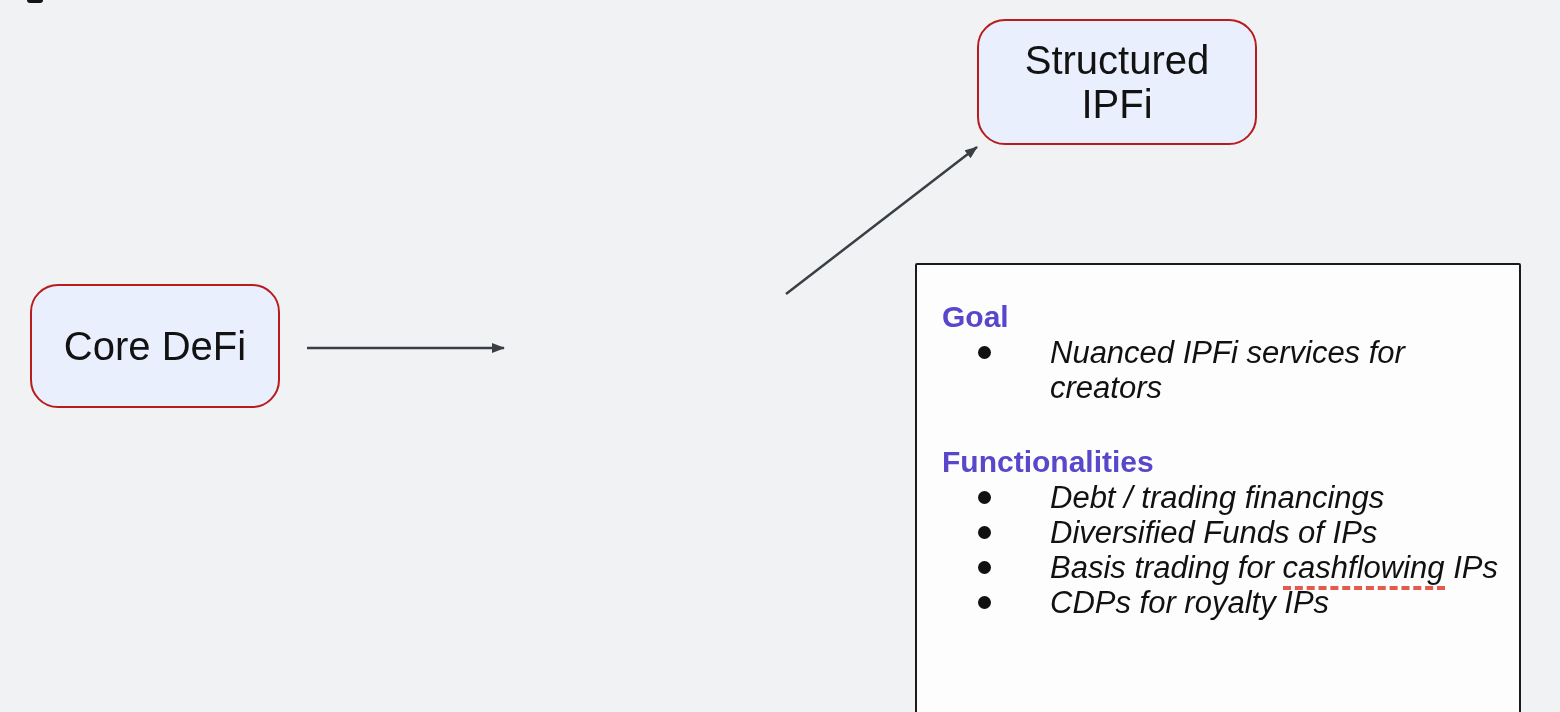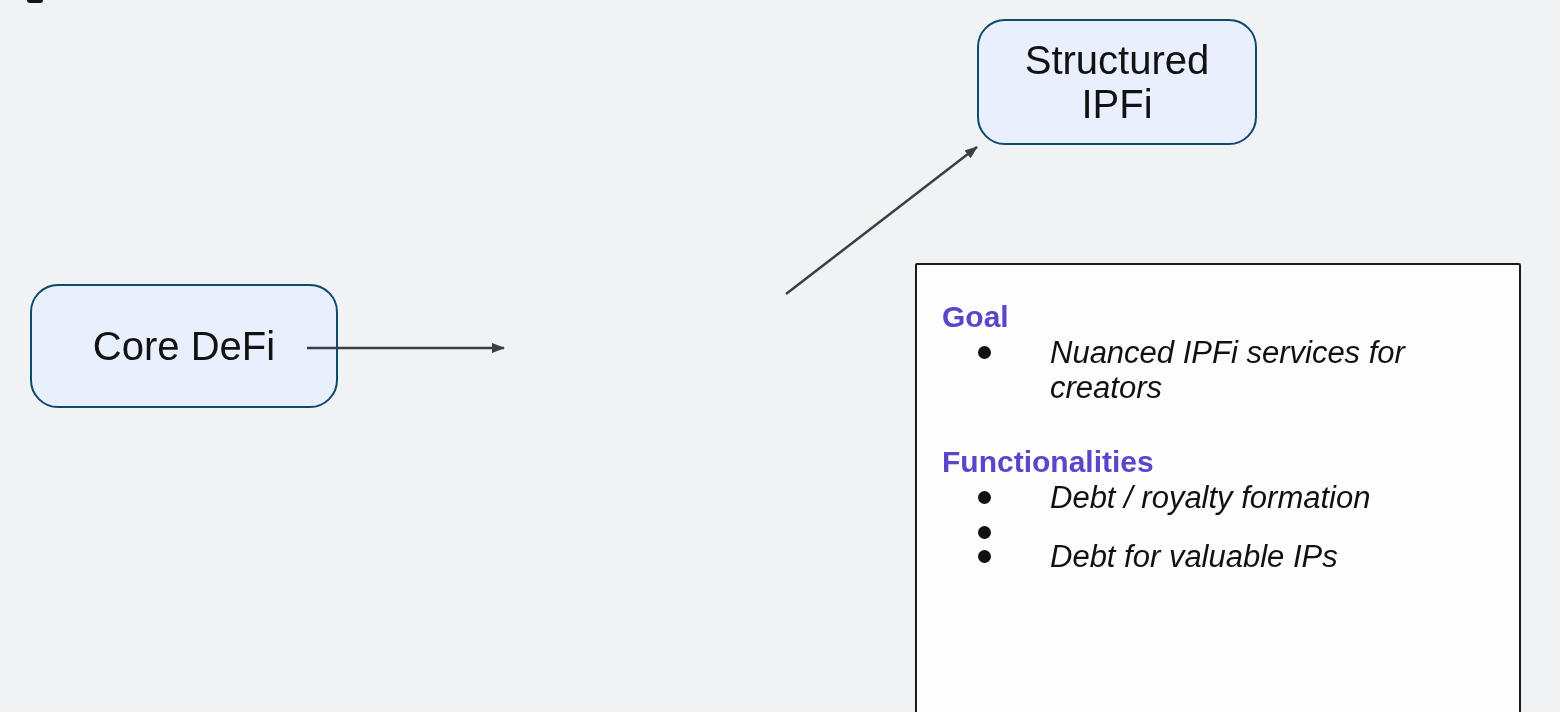--- a/index.html
+++ b/index.html
@@ -27,7 +27,7 @@
   .node {
     position: absolute;
     background: #e9effc;
-    border: 2px solid #0c4a6e;
+    border: 2px solid #b91c1c;
     border-radius: 28px;
     display: flex;
     align-items: center;

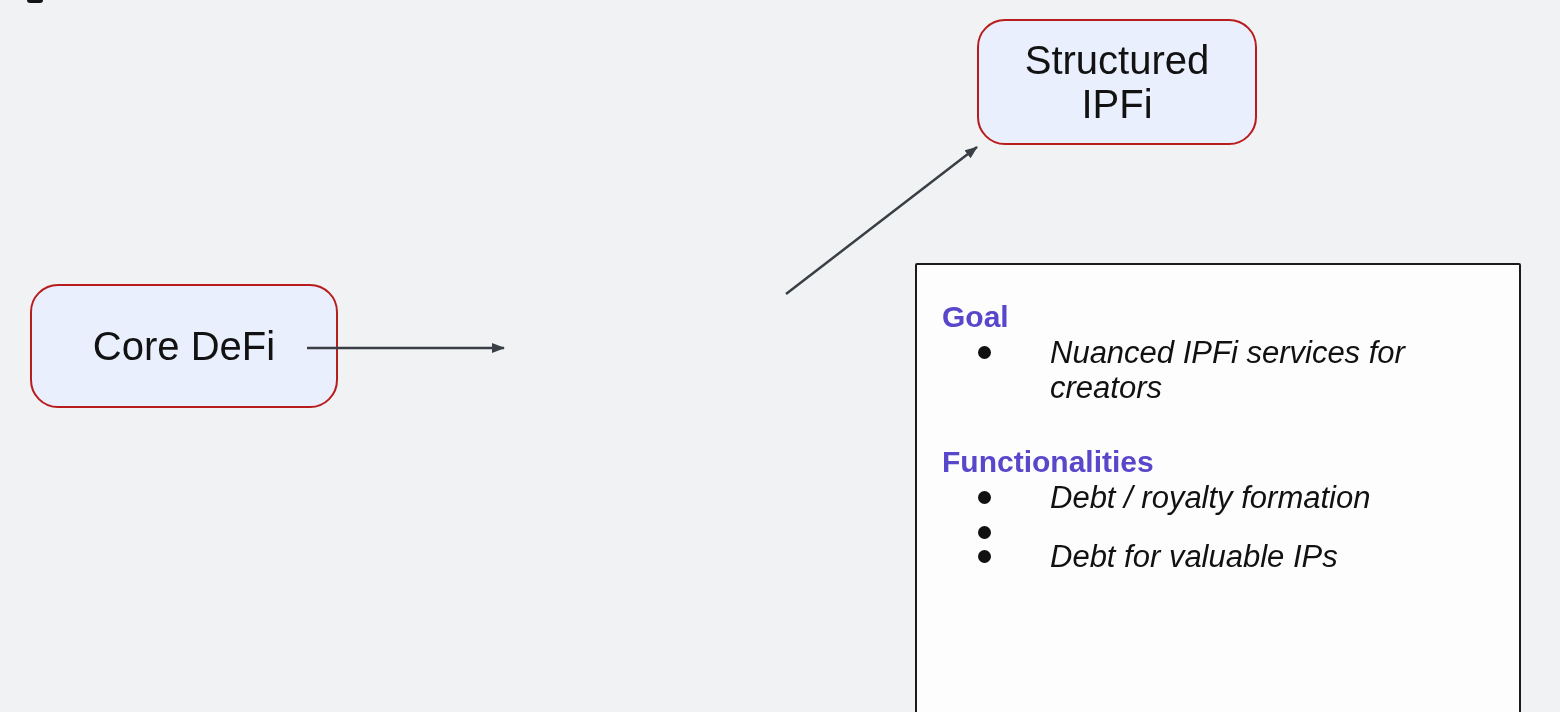--- a/index.html
+++ b/index.html
@@ -40,7 +40,7 @@
     white-space: pre;
     text-align: center;
   }
-  .node-core       { left: 30px;  top: 284px; width: 308px; height: 124px; }
+  .node-core       { left: 30px;  top: 284px; width: 250px; height: 124px; }
   .node-early      { left: 510px; top: 284px; width: 277px; height: 124px; }
   .node-structured { left: 977px; top: 19px;  width: 280px; height: 126px; }
 

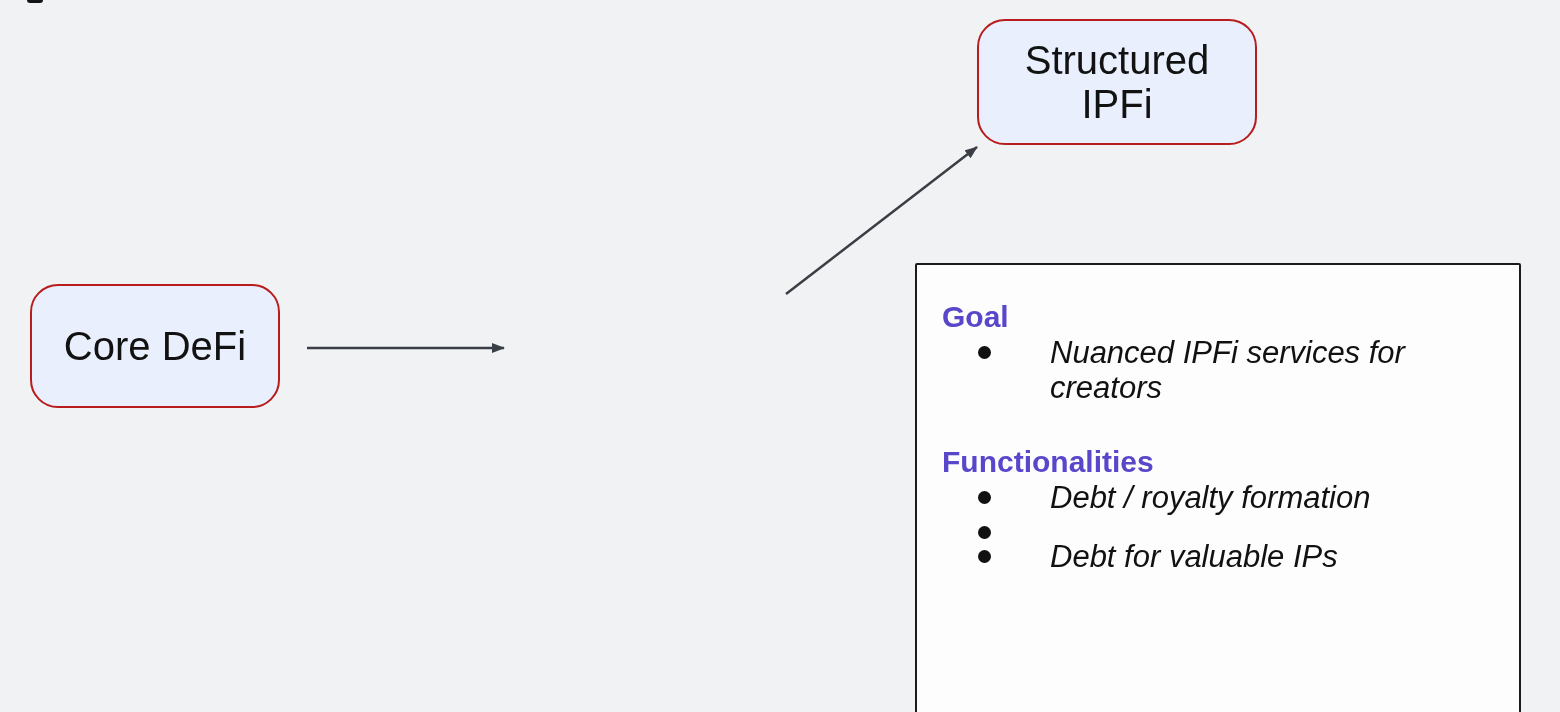--- a/index.html
+++ b/index.html
@@ -142,7 +142,7 @@
       <ul class="items">
         <li class="item">
           <span class="dot"></span>
-          <span class="li-text">Debt / royalty formation</span>
+          <span class="li-text">Debt / trading financings</span>
         </li>
         <li class="item">
           <span class="dot"></span>

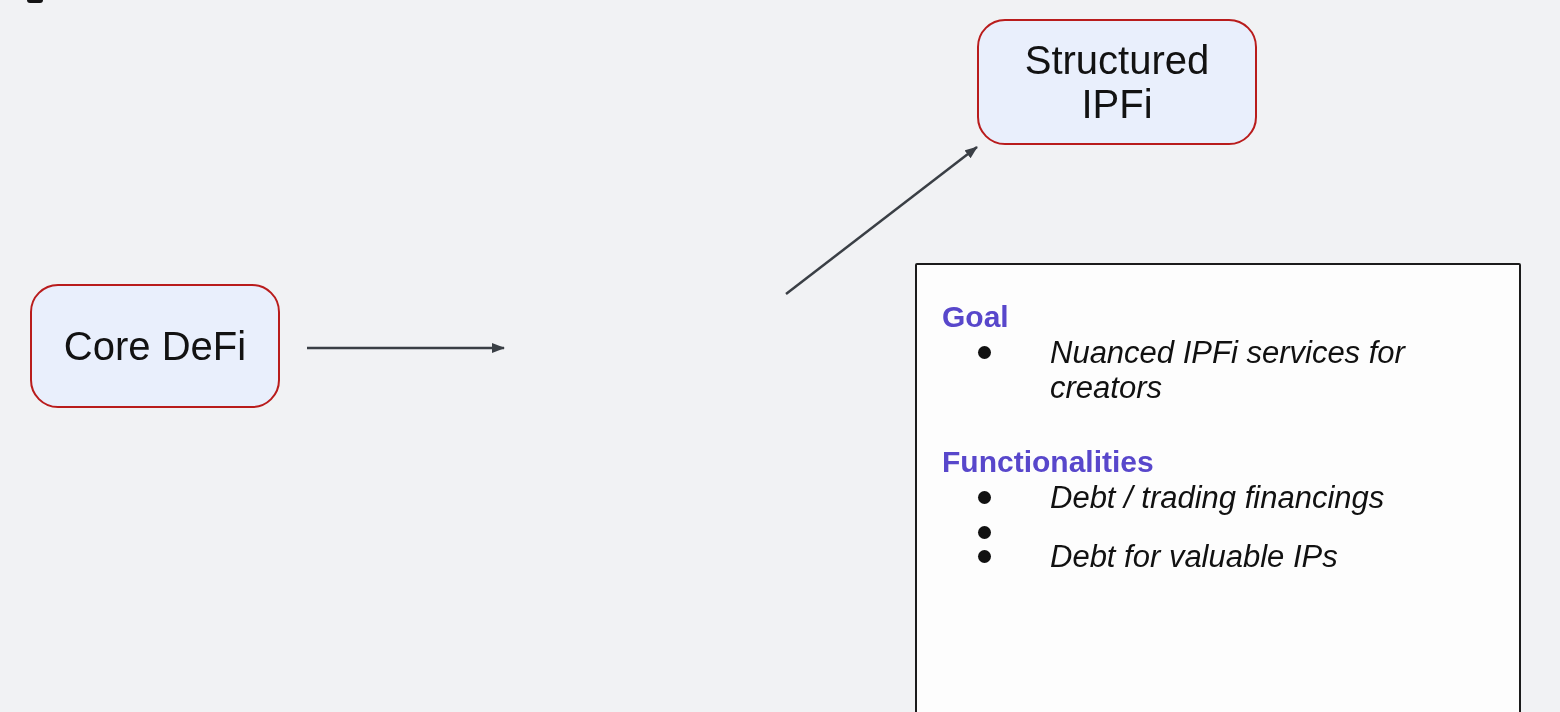--- a/index.html
+++ b/index.html
@@ -146,6 +146,7 @@
         </li>
         <li class="item">
           <span class="dot"></span>
+          <span class="li-text">Diversified Funds of IPs</span>
         </li>
         <li class="item">
           <span class="dot"></span>

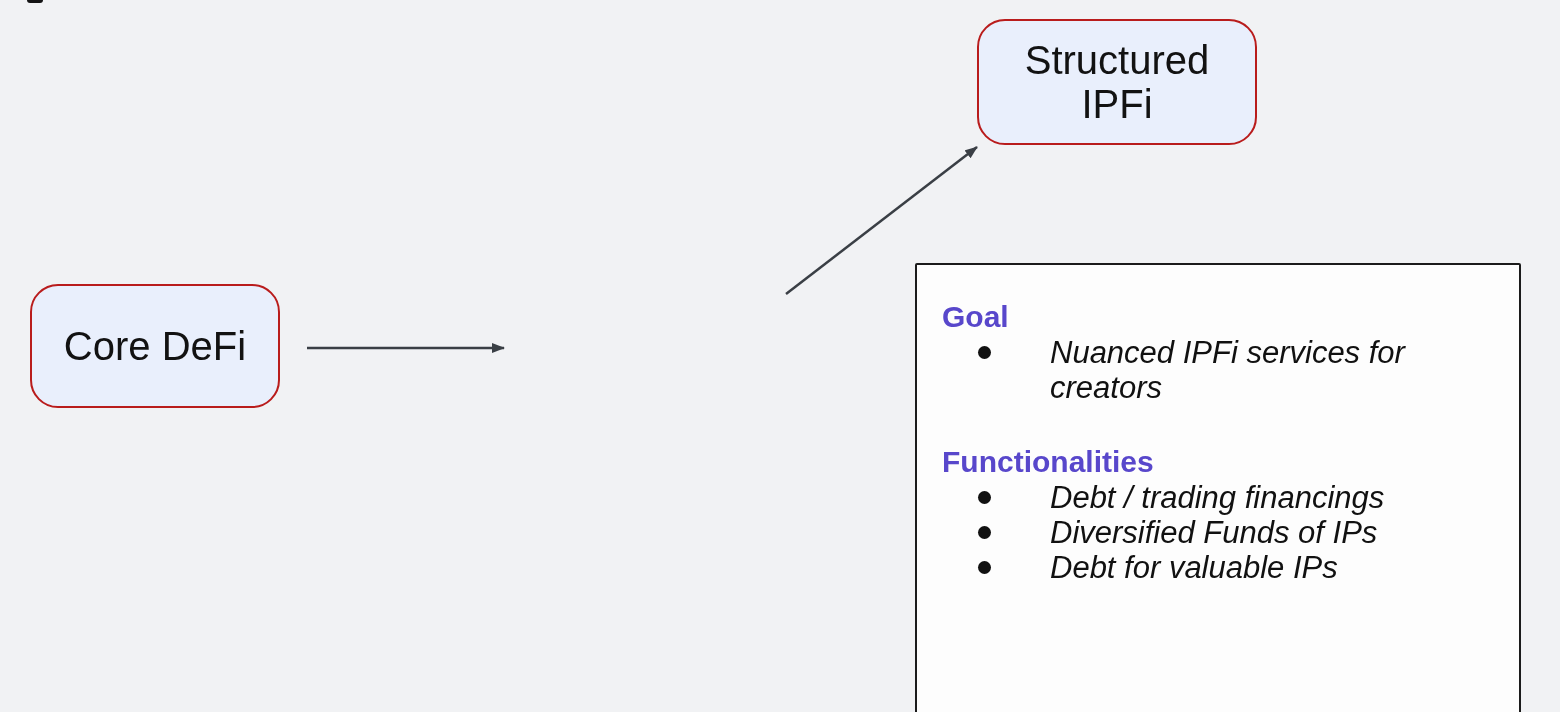--- a/index.html
+++ b/index.html
@@ -150,6 +150,10 @@
         </li>
         <li class="item">
           <span class="dot"></span>
+          <span class="li-text"><span>Basis trading for </span><span class="flagged">cashflowing</span><span> IPs</span></span>
+        </li>
+        <li class="item">
+          <span class="dot"></span>
           <span class="li-text">Debt for valuable IPs</span>
         </li>
       </ul>

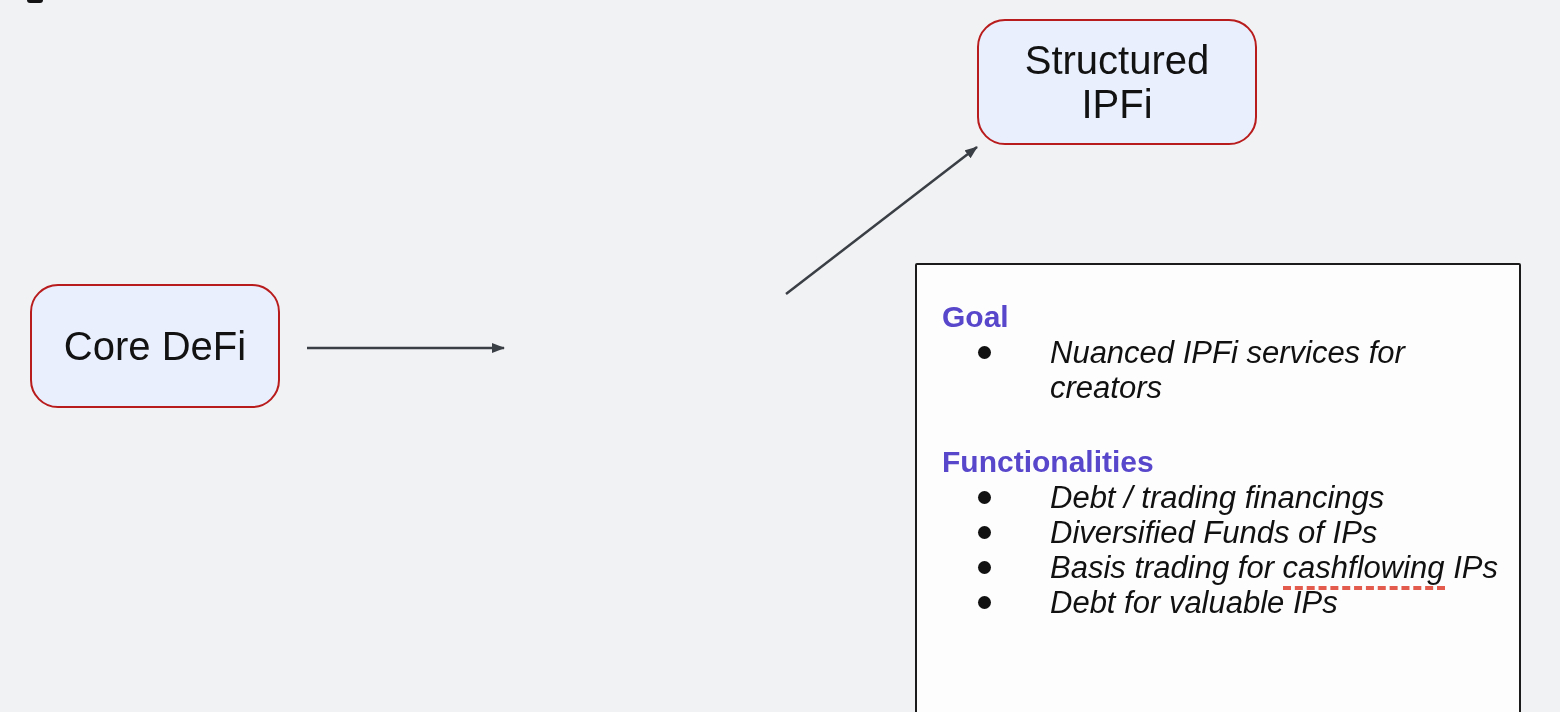--- a/index.html
+++ b/index.html
@@ -154,7 +154,7 @@
         </li>
         <li class="item">
           <span class="dot"></span>
-          <span class="li-text">Debt for valuable IPs</span>
+          <span class="li-text">CDPs for royalty IPs</span>
         </li>
       </ul>
     </div>

